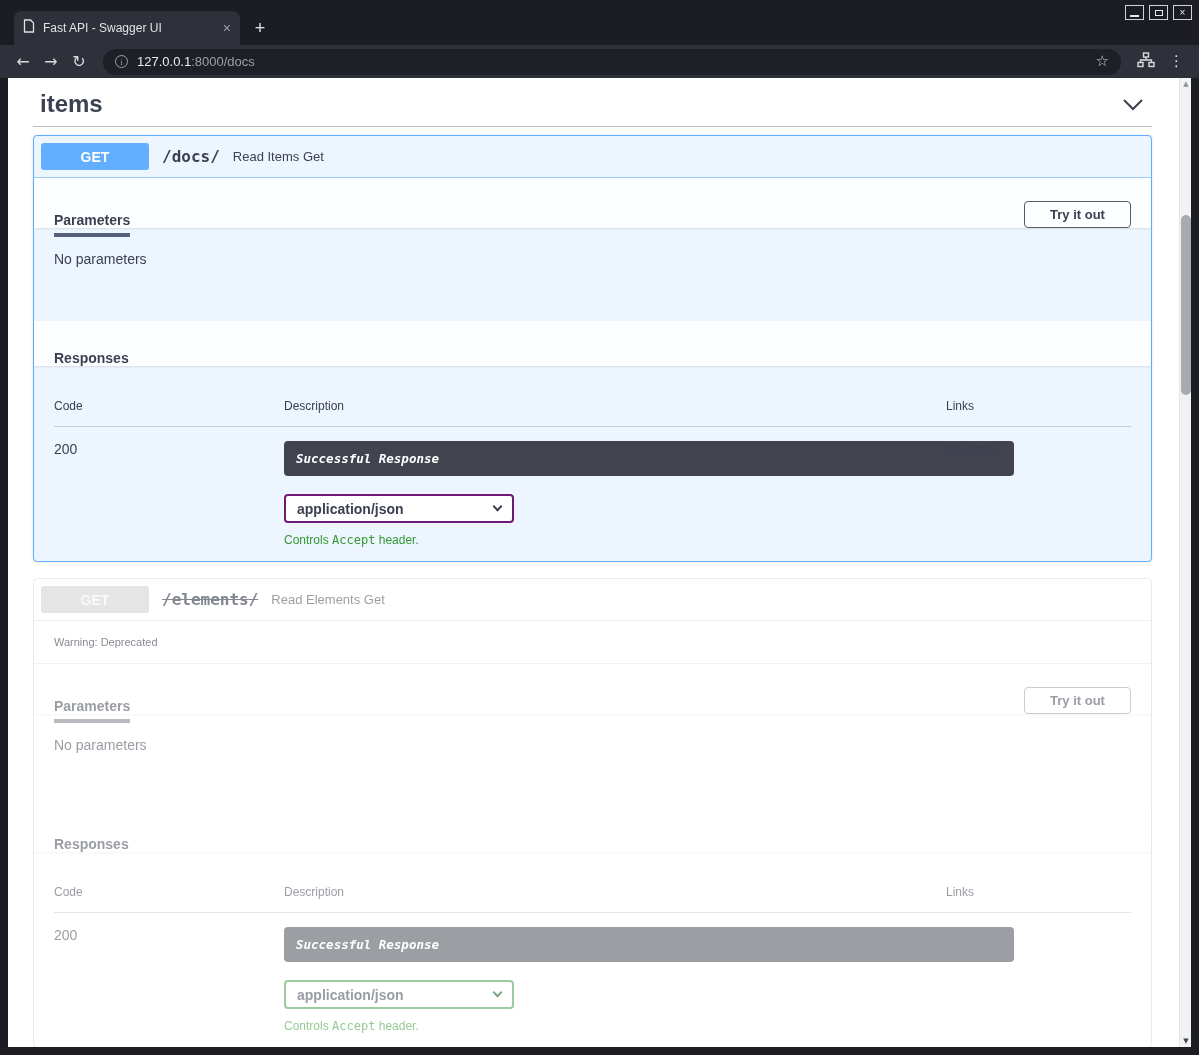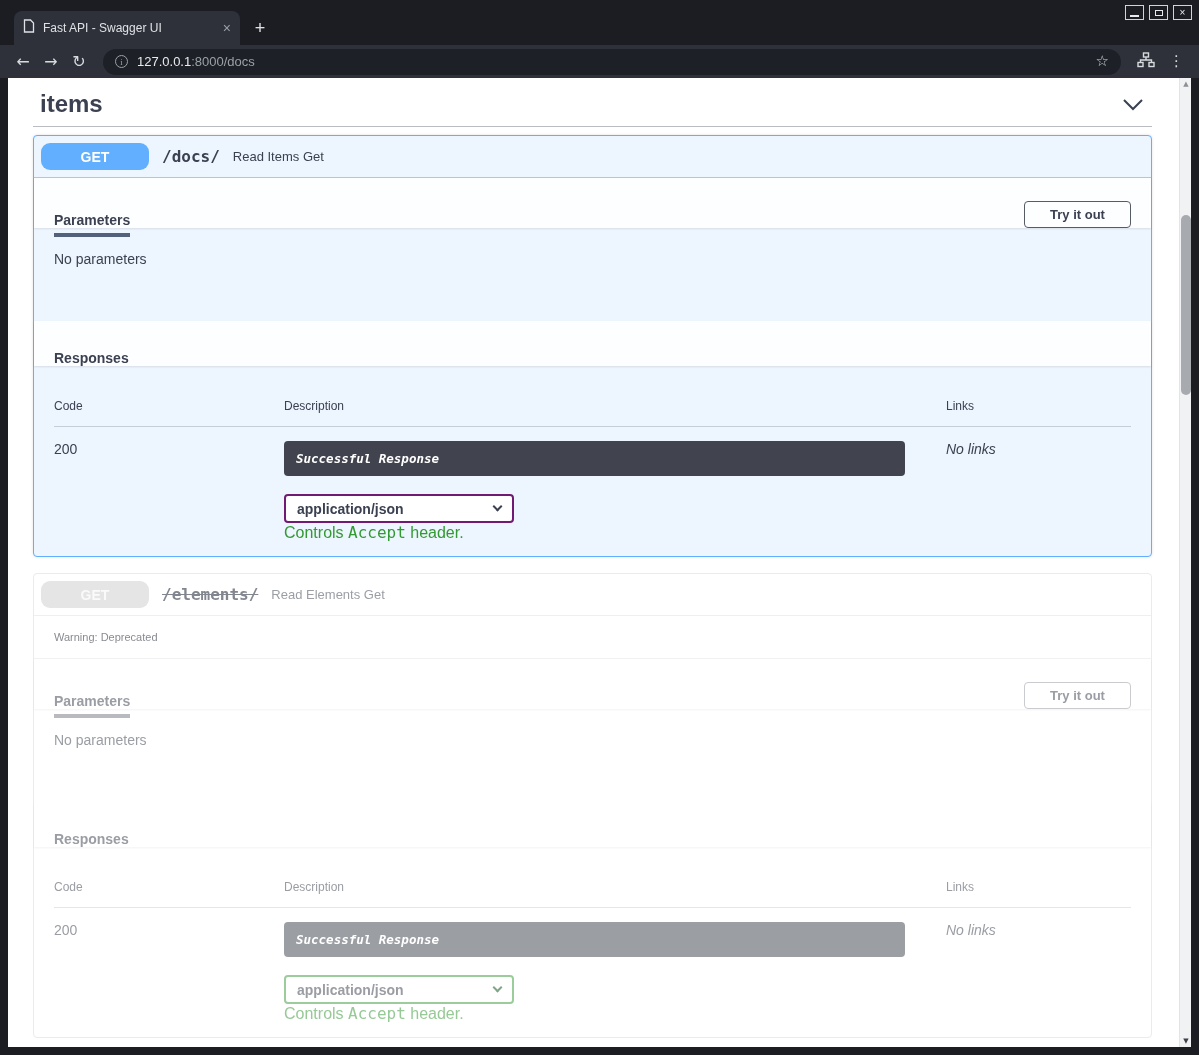--- a/index.html
+++ b/index.html
@@ -47,7 +47,7 @@
   .op-summary{display:flex;align-items:center;gap:13px;padding:7px;cursor:pointer}
   .op-active .op-summary{border-bottom:1px solid #9ecdfc}
   .op-dep .op-summary{border-bottom:1px solid #efefef}
-  .method{min-width:108px;height:27px;border-radius:9px;display:flex;align-items:center;justify-content:center;font-weight:bold;font-size:14px;color:#fff}
+  .method{min-width:108px;height:27px;border-radius:3px;display:flex;align-items:center;justify-content:center;font-weight:bold;font-size:14px;color:#fff}
   .op-active .method{background:#61affe}
   .op-dep .method{background:#e5e5e5;color:#fafafa}
   .path{font-family:"DejaVu Sans Mono",monospace;font-weight:bold;font-size:16px;color:#3b4151}

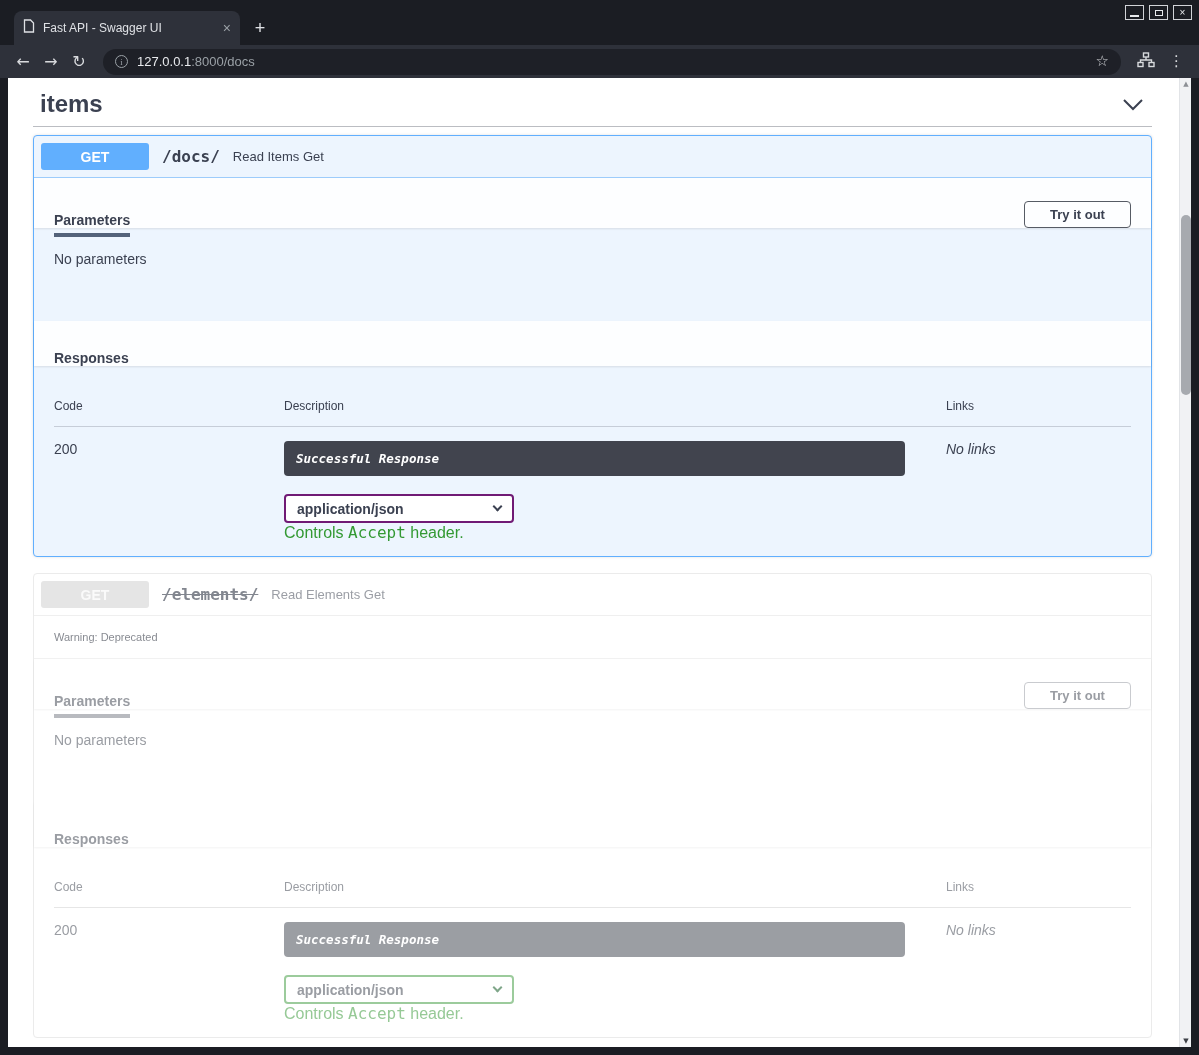--- a/index.html
+++ b/index.html
@@ -80,7 +80,7 @@
   .resp-row{padding-top:14px}
   .resp-code{font-size:14px;color:#3b4151}
   .op-dep .resp-code{color:#9a9da3}
-  .resp-desc-box{width:621px;background:#41444e;border-radius:4px;color:#fff;font-family:"DejaVu Sans Mono",monospace;font-style:italic;font-weight:bold;font-size:12.5px;padding:10px 12px;margin-bottom:18px}
+  .resp-desc-box{width:730px;background:#41444e;border-radius:4px;color:#fff;font-family:"DejaVu Sans Mono",monospace;font-style:italic;font-weight:bold;font-size:12.5px;padding:10px 12px;margin-bottom:18px}
   .op-dep .resp-desc-box{background:#9b9ea3}
   .media-select{width:230px;height:29px;border:2px solid #701a75;border-radius:4px;background:#fff;display:flex;align-items:center;justify-content:space-between;padding:0 11px;font-size:14px;font-weight:bold;color:#3b4151;font-family:"Liberation Sans",sans-serif}
   .op-dep .media-select{border-color:#9ccb9c;color:#9a9da3}

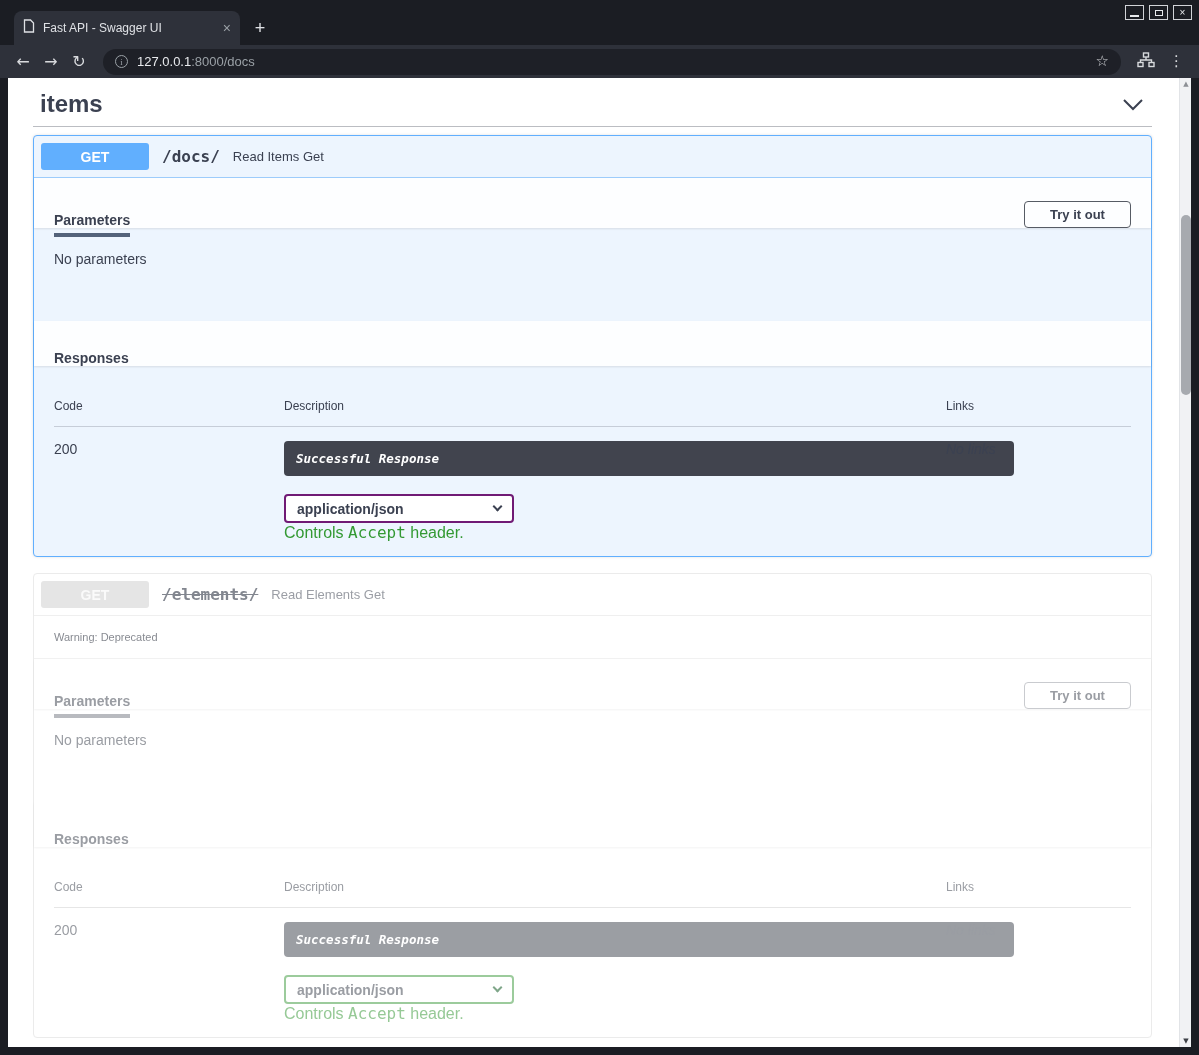--- a/index.html
+++ b/index.html
@@ -86,7 +86,7 @@
   .op-dep .media-select{border-color:#9ccb9c;color:#9a9da3}
   .sel-arrow{width:7px;height:7px;border-right:2px solid #3b4151;border-bottom:2px solid #3b4151;transform:rotate(45deg);margin-top:-4px}
   .op-dep .sel-arrow{border-color:#7fa689}
-  .controls-note{margin-top:0;font-size:16px;color:#339933}
+  .controls-note{margin-top:10px;font-size:12px;color:#339933}
   .op-dep .controls-note{color:#96c996}
   .ctl-code{font-family:"DejaVu Sans Mono",monospace}
   .resp-links{font-size:14px;font-style:italic;color:#3b4151}

